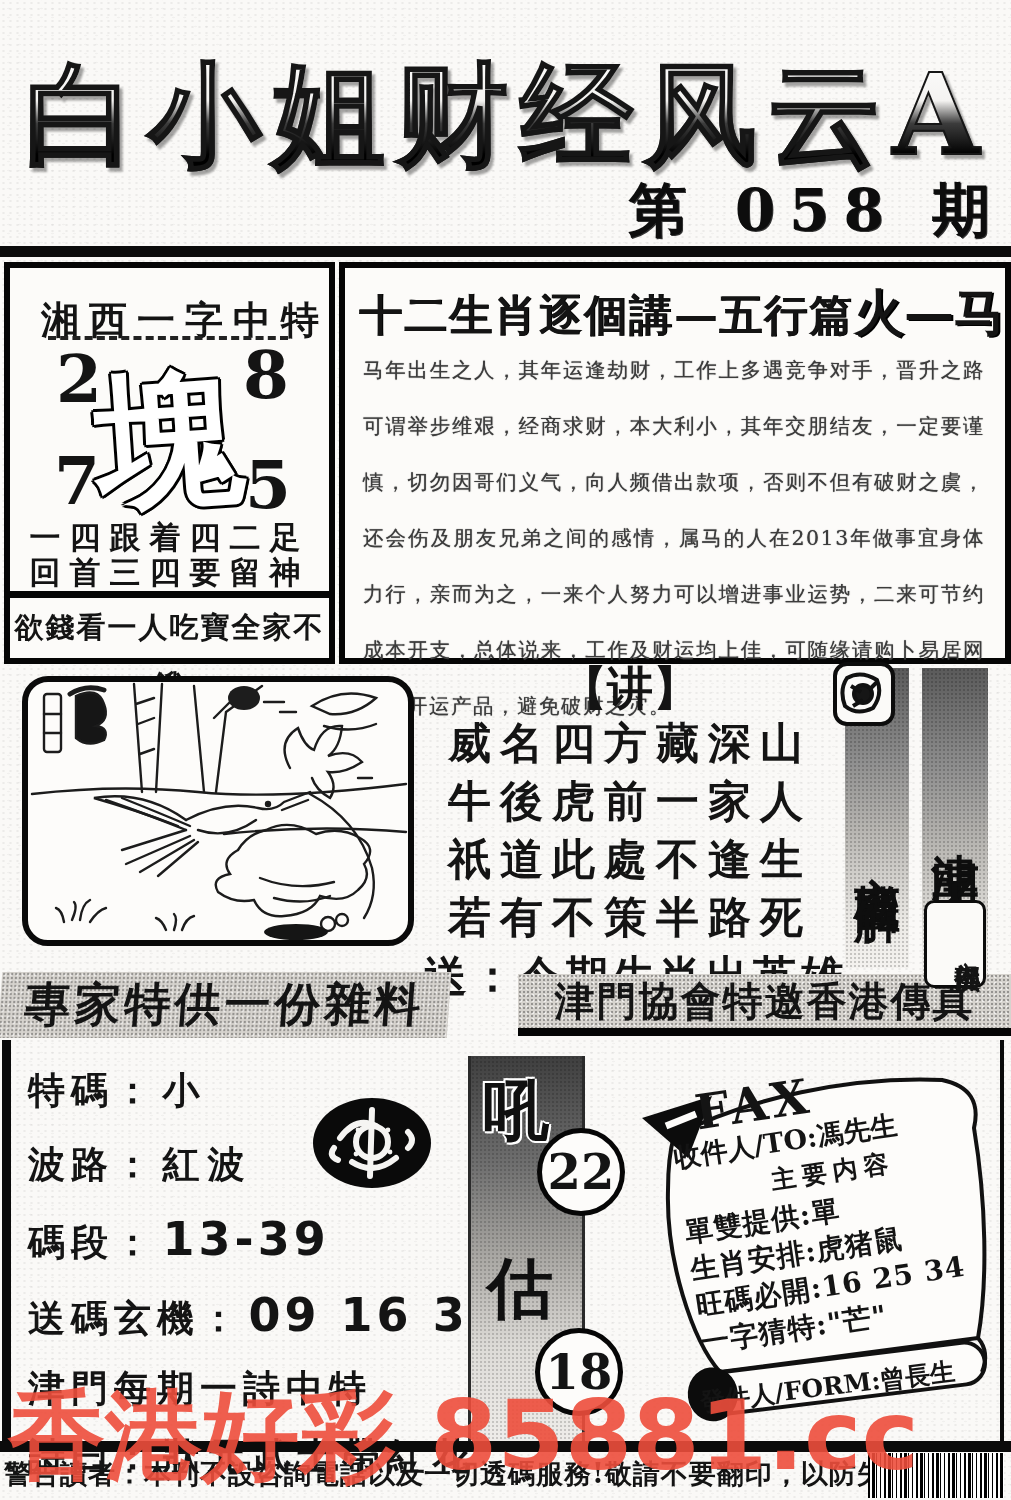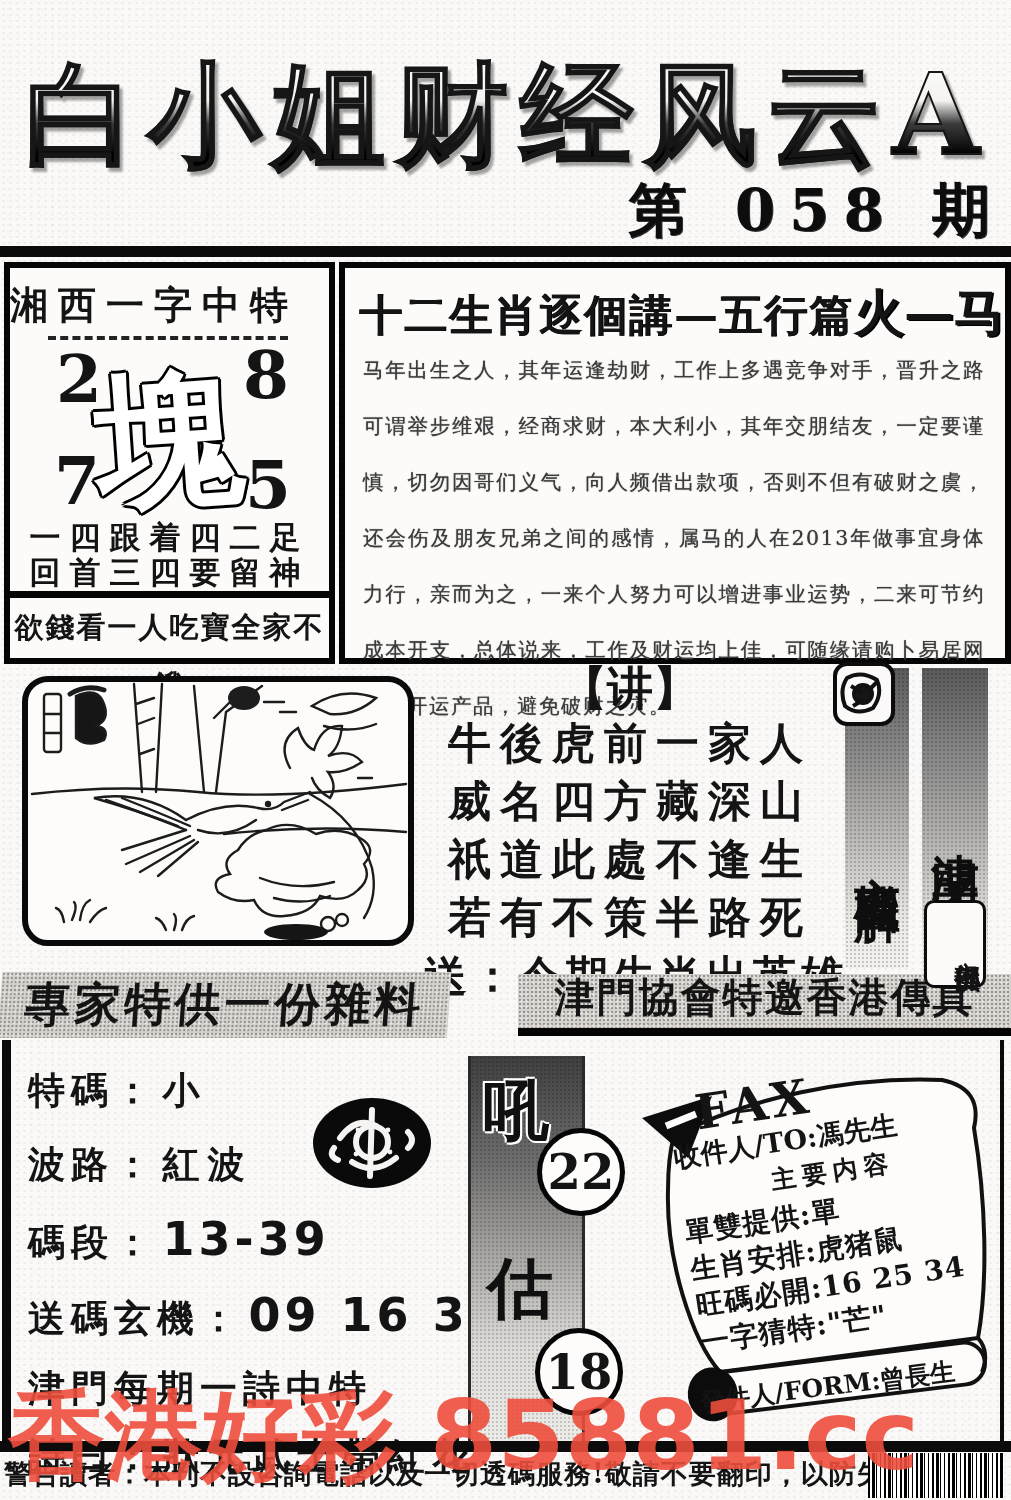--- a/index.html
+++ b/index.html
@@ -27,7 +27,7 @@
   
   .hunan-box{left:4px;top:262px;width:331px;height:402px;border:6px solid #050505;
     box-sizing:border-box;background:#fcfbf9;}
-  .hunan-header{position:absolute;left:0;top:12px;width:100%;text-align:left;
+  .hunan-header{position:absolute;left:0;top:27px;width:100%;text-align:right;
     font-size:38px;font-weight:bold;letter-spacing:10px;}
   .hunan-dashes{position:absolute;left:38px;top:68px;width:240px;border-top:4px dashed #222;}
   .hunan-grid{position:absolute;left:0;top:72px;width:100%;height:176px;}

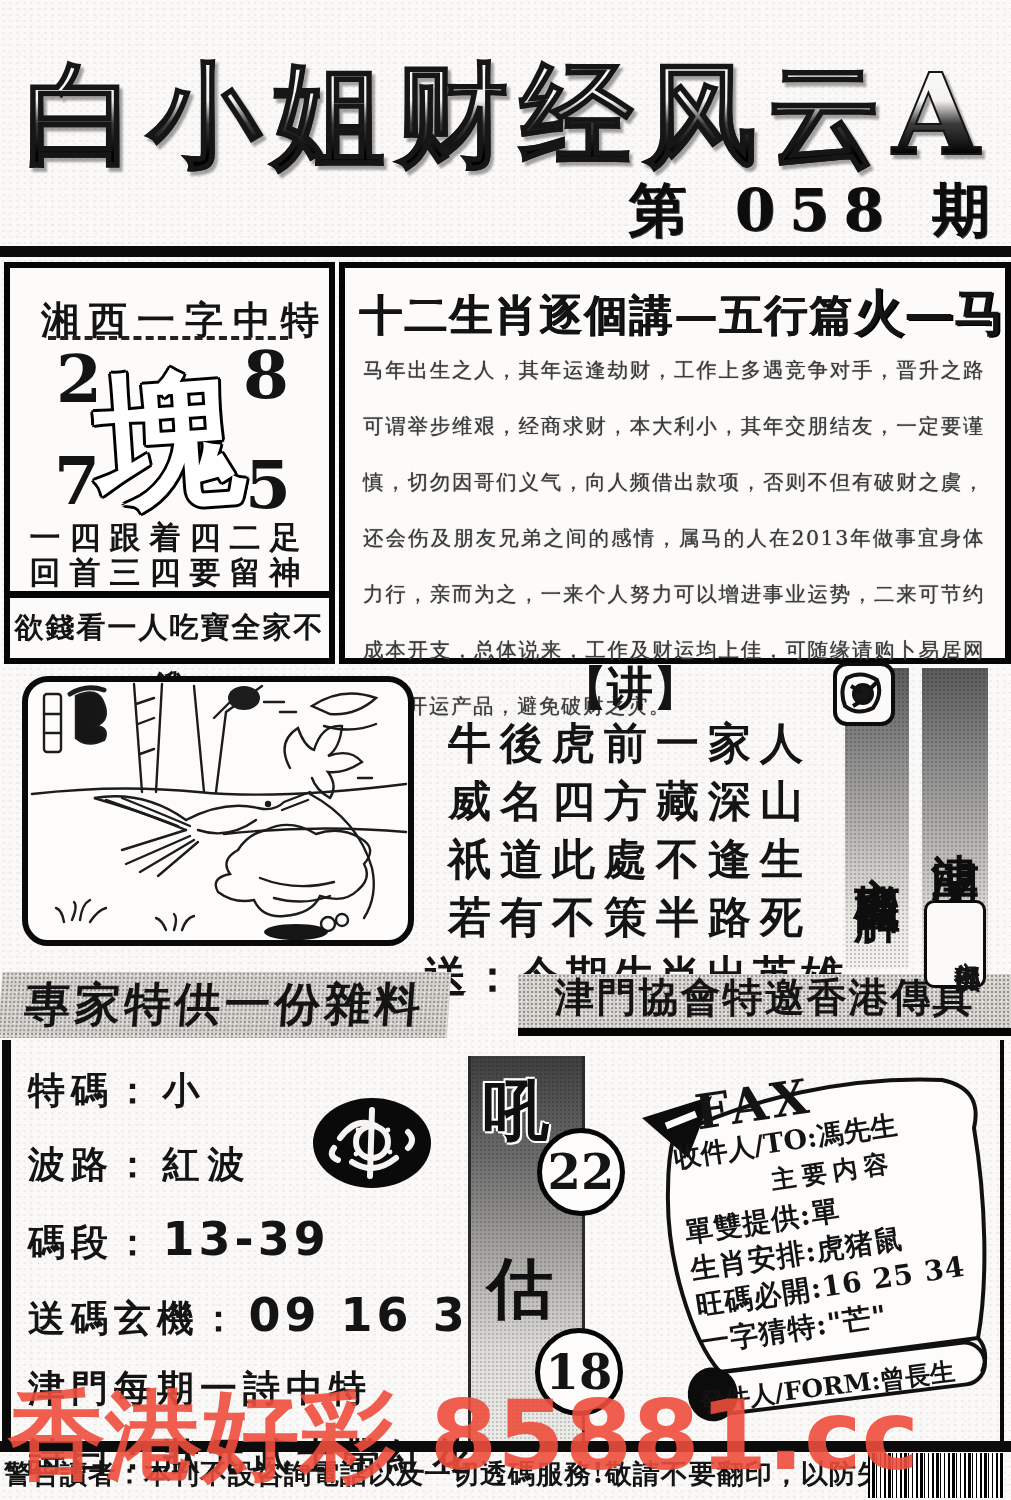--- a/index.html
+++ b/index.html
@@ -211,8 +211,8 @@
 
   <div class="abs poem">
     <div class="poem-head">【讲】</div>
+    <div class="poem-line">威名四方藏深山</div>
     <div class="poem-line">牛後虎前一家人</div>
-    <div class="poem-line">威名四方藏深山</div>
     <div class="poem-line">祇道此處不逢生</div>
     <div class="poem-line">若有不策半路死</div>
     <div class="poem-gift">送：今期生肖出英雄</div>

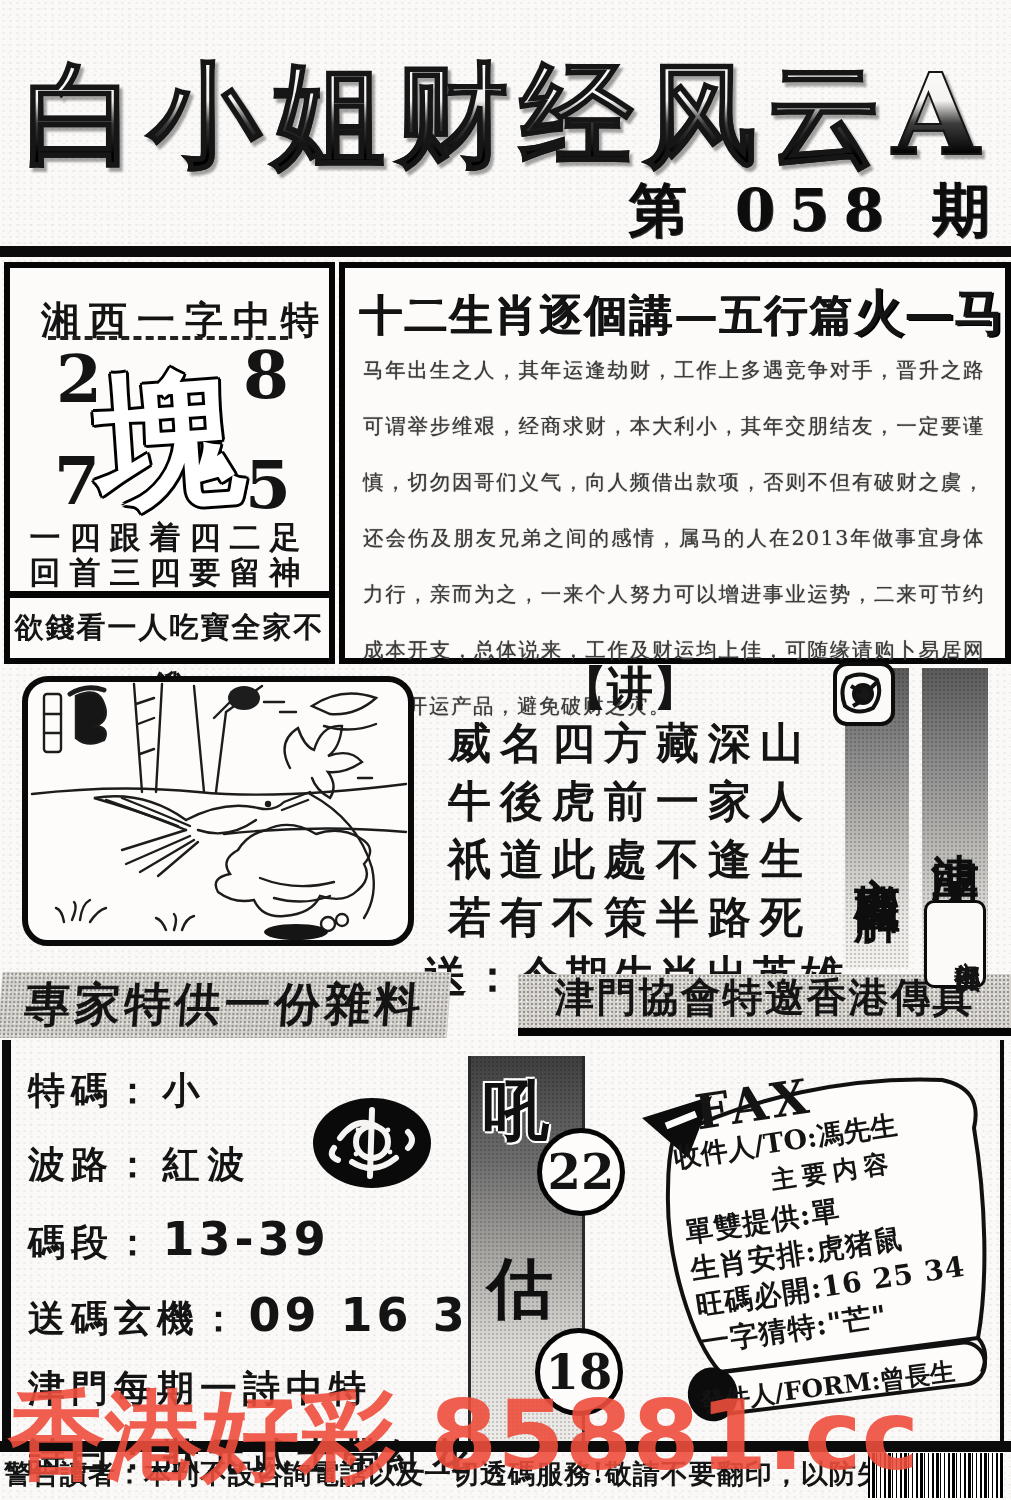--- a/index.html
+++ b/index.html
@@ -87,7 +87,7 @@
   .banner-left{left:0;top:972px;width:449px;height:66px;font-size:46px;line-height:64px;
     text-align:center;transform:skewX(-4deg);letter-spacing:4px;}
   .banner-right{left:518px;top:974px;width:493px;height:62px;font-size:40px;line-height:54px;
-    text-align:center;border-bottom:8px solid #050505;letter-spacing:2px;font-family:Liberation Mono, monospace;}
+    text-align:center;border-bottom:8px solid #050505;letter-spacing:2px;}
 
   
   .tips-border{left:2px;top:1040px;width:9px;height:403px;background:#0a0a0a;}

